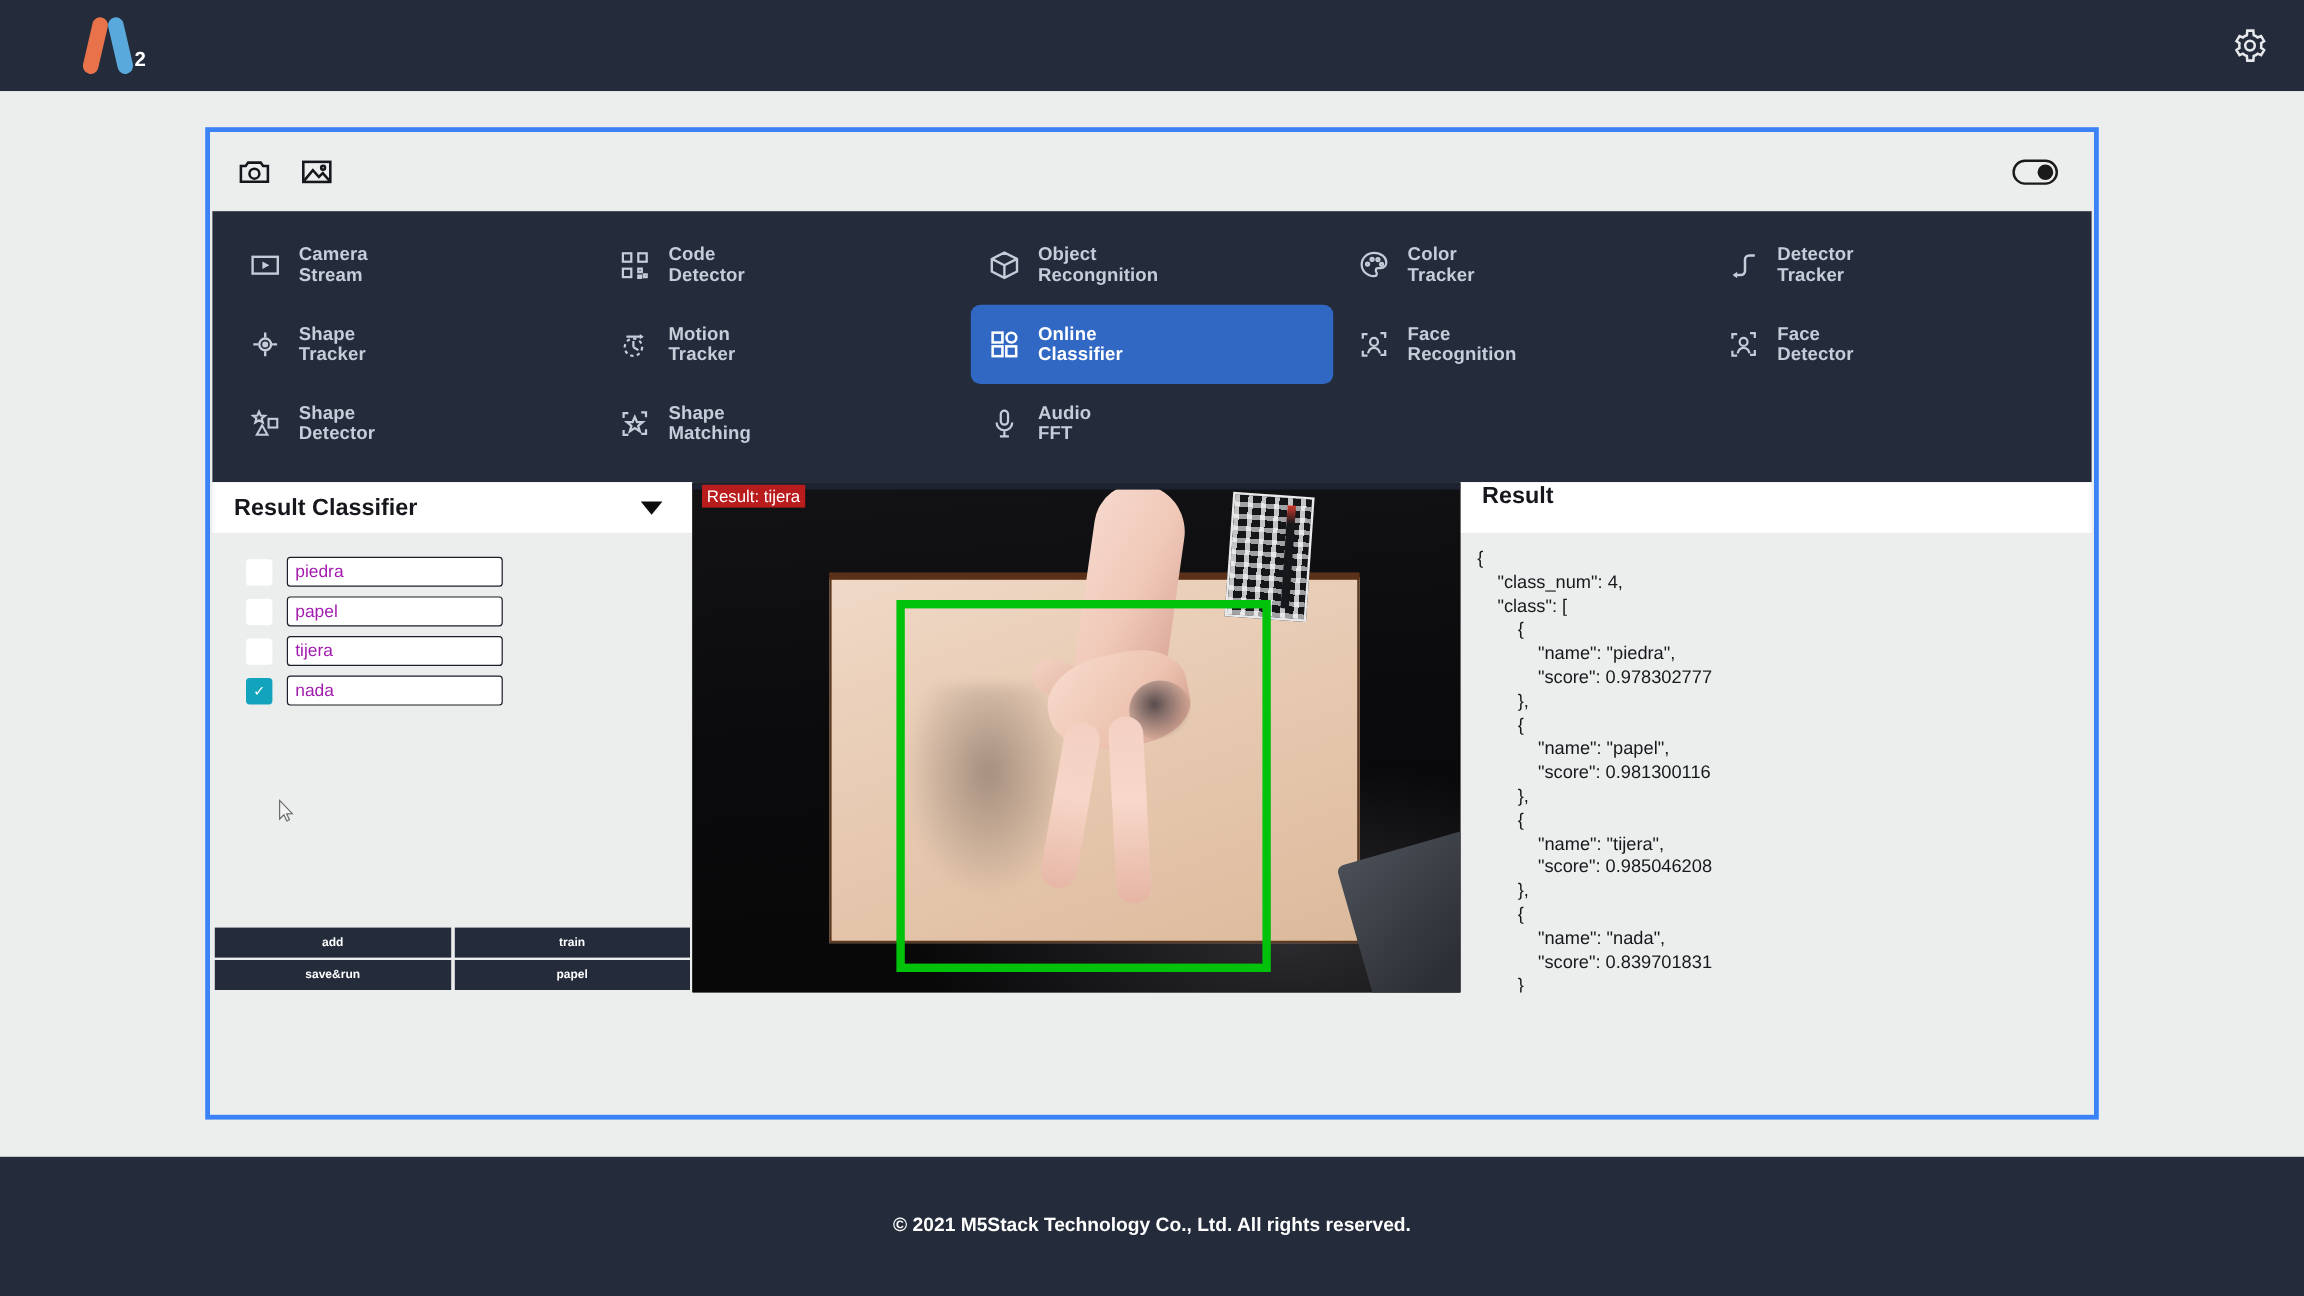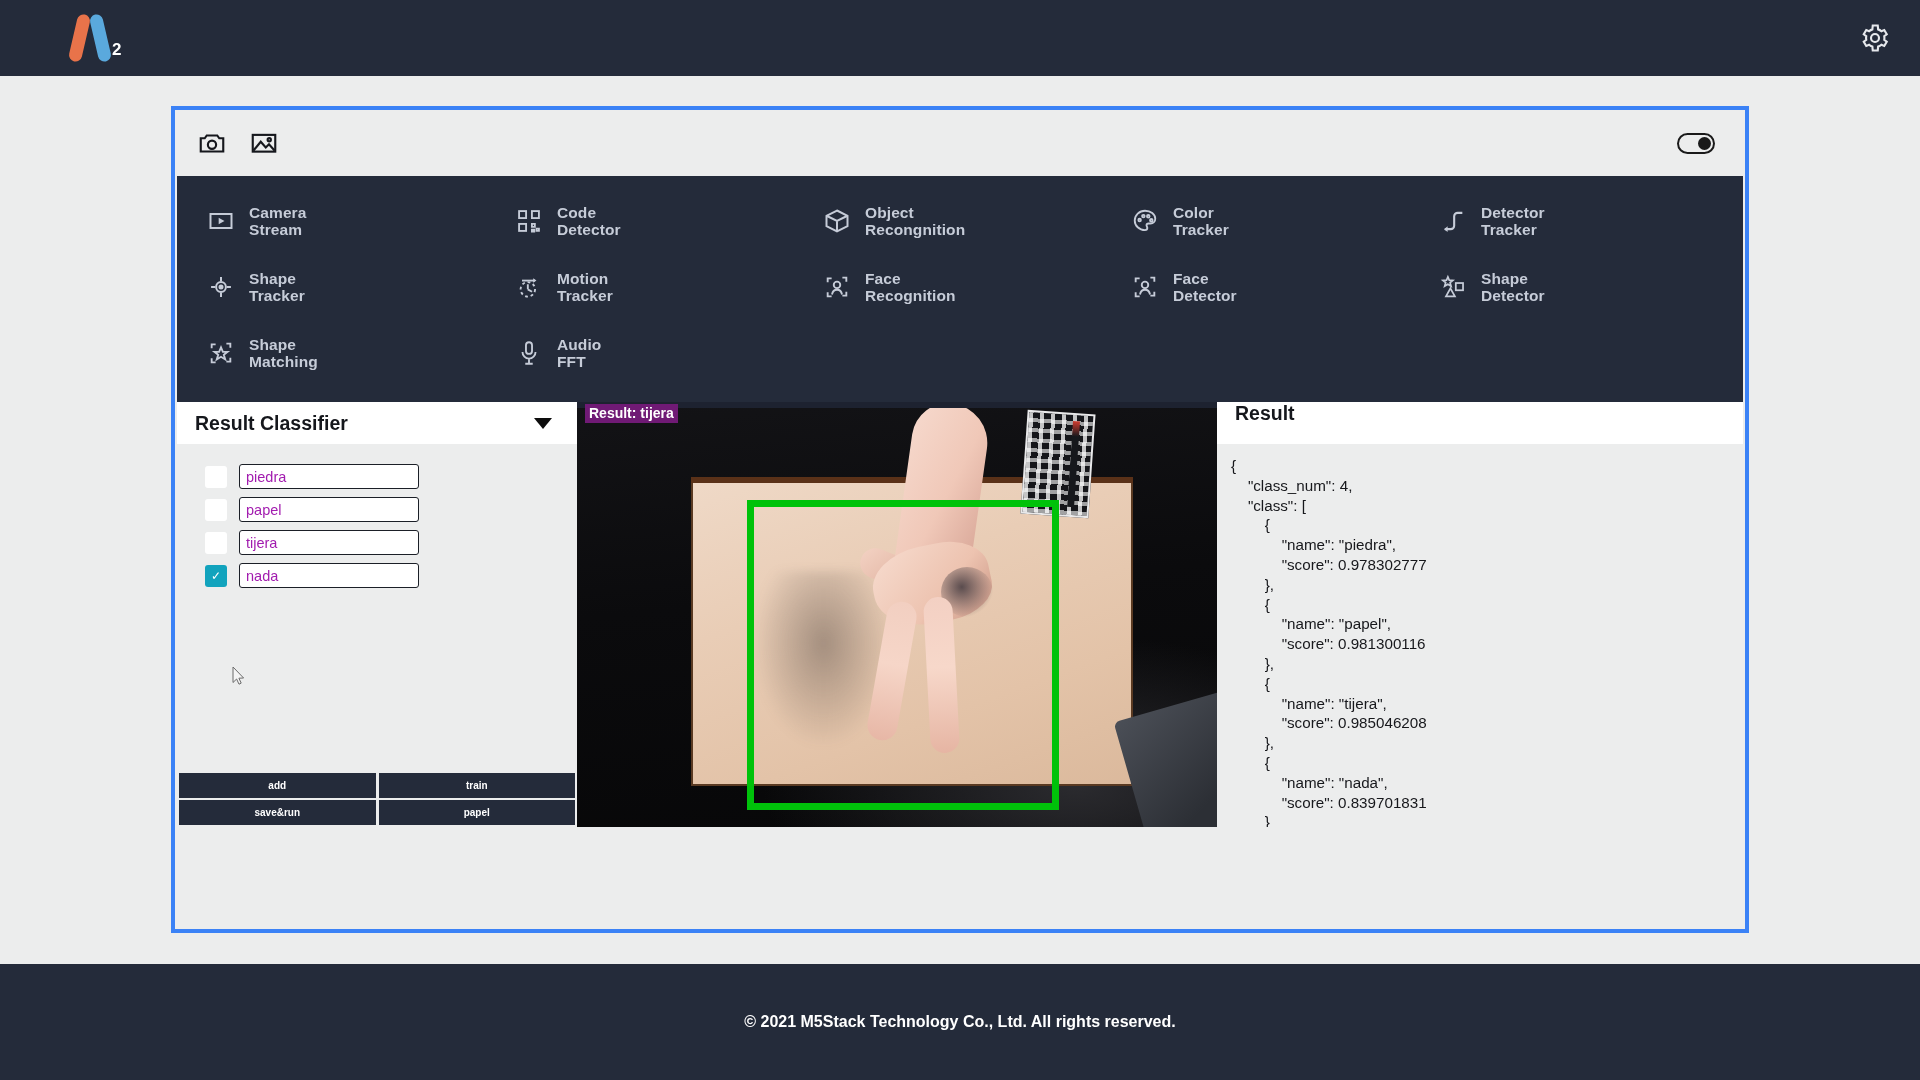--- a/index.html
+++ b/index.html
@@ -343,6 +343,18 @@
         </div>
       </div>
 
+      <div class="feat active">
+        <svg class="f-ico" viewBox="0 0 24 24" fill="none" stroke="#ffffff" stroke-width="1.8">
+          <rect x="3.6" y="3.6" width="7" height="7"></rect>
+          <circle cx="17" cy="7.1" r="3.5"></circle>
+          <rect x="3.6" y="13.4" width="7" height="7"></rect>
+          <rect x="13.4" y="13.4" width="7" height="7"></rect>
+        </svg>
+        <div class="f-lbl">
+          <span>Online</span>
+          <span>Classifier</span>
+        </div>
+      </div>
 
       <div class="feat">
         <svg class="f-ico" viewBox="0 0 24 24" fill="none" stroke="#c6ccd8" stroke-width="1.6">

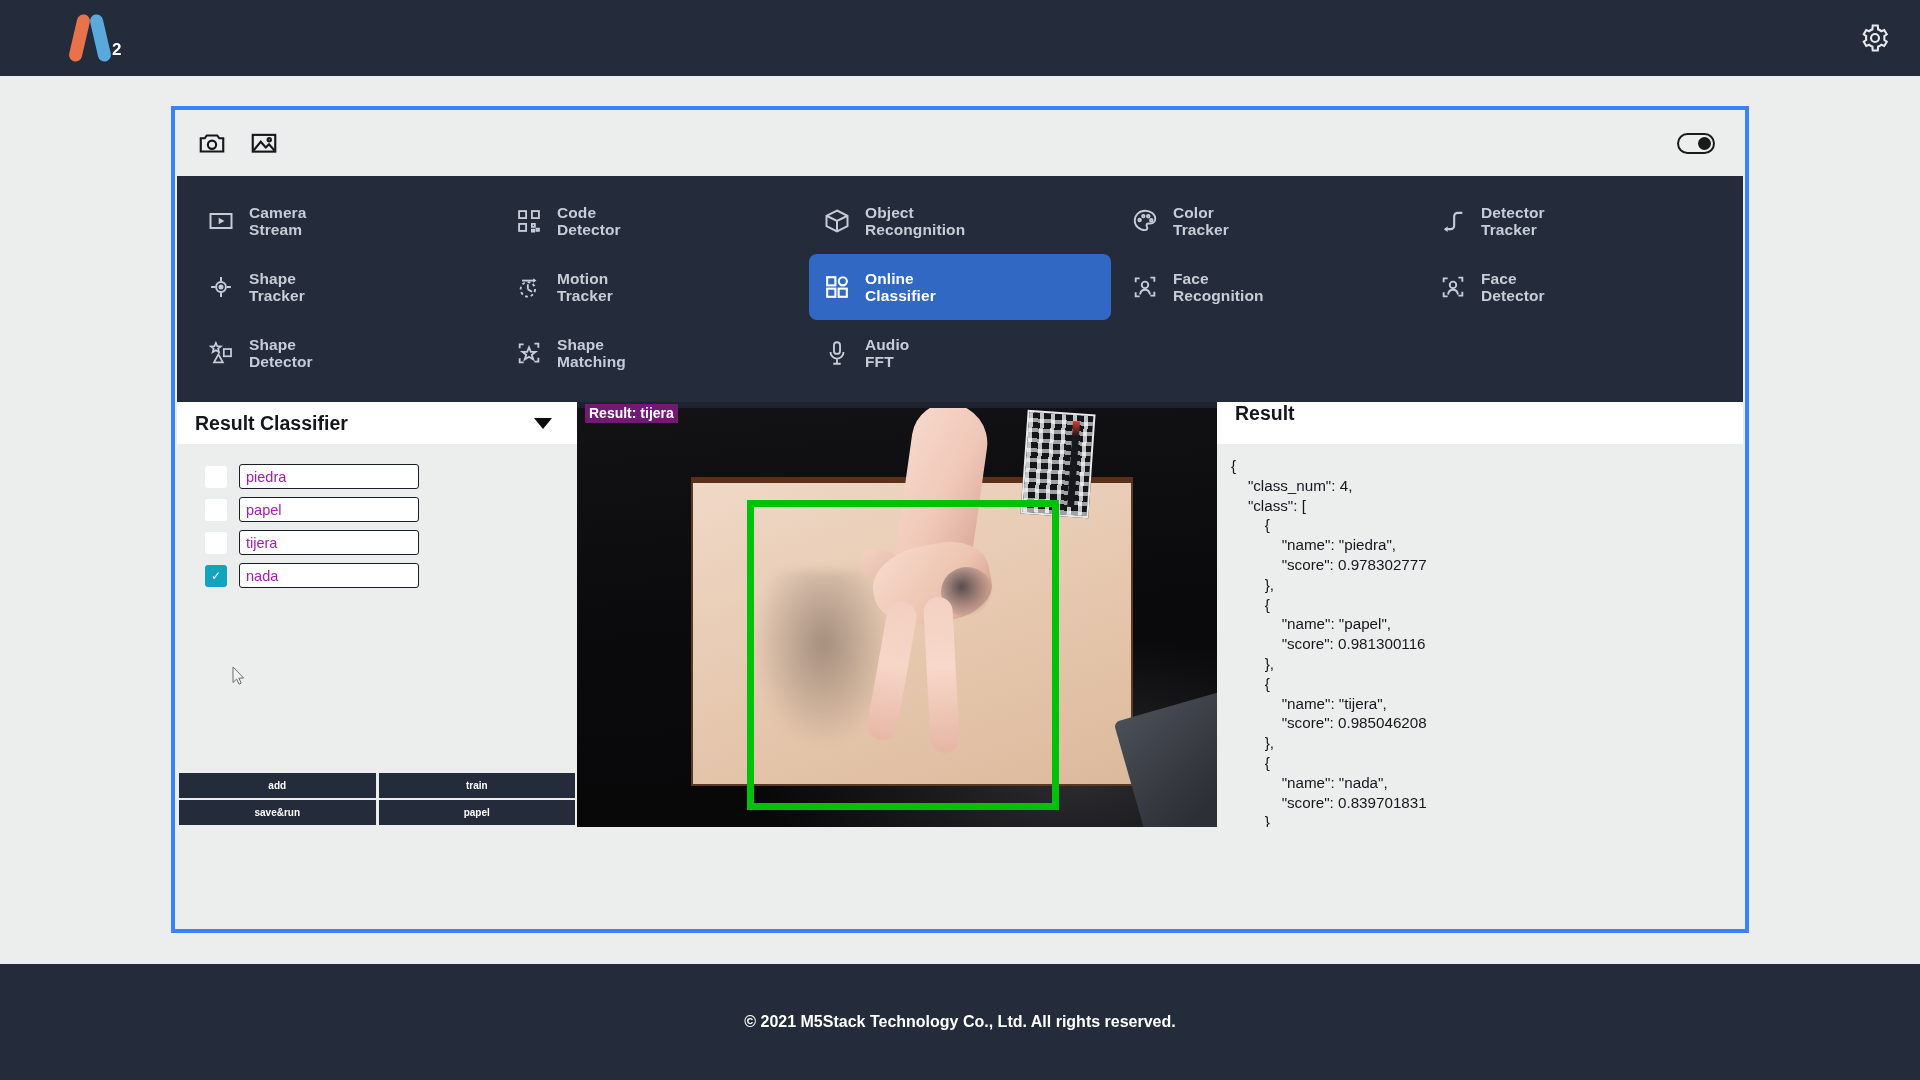--- a/index.html
+++ b/index.html
@@ -189,8 +189,8 @@
   }
   .vid-label {
     position: absolute; left: 8px; top: 2px;
-    background: #701a75; color: #ffffff;
-    font-size: 14px; font-weight: 700; padding: 1px 4px 2px 4px;
+    background: #b91c1c; color: #ffffff;
+    font-size: 14px; font-weight: 400; padding: 1px 4px 2px 4px;
     font-family: "Liberation Sans", sans-serif; white-space: nowrap;
   }
   .vid-topbar { position: absolute; left: 0; top: 0; width: 100%; height: 6px; background: #1d2230; }

